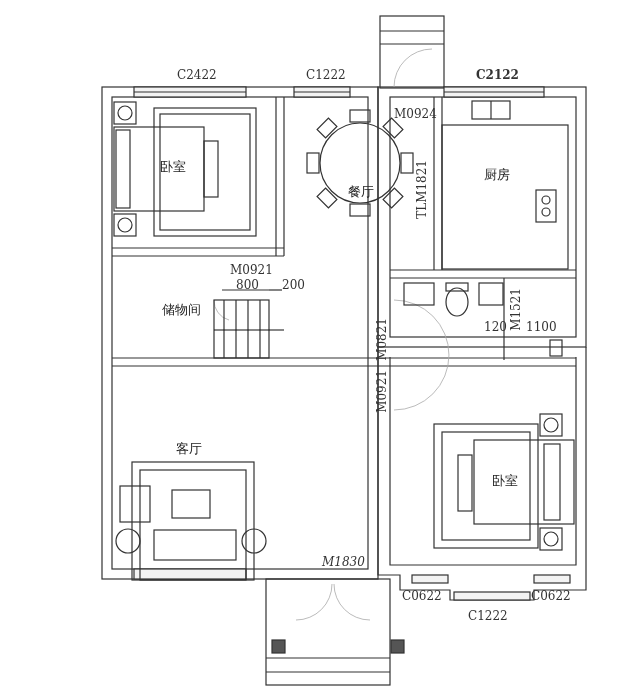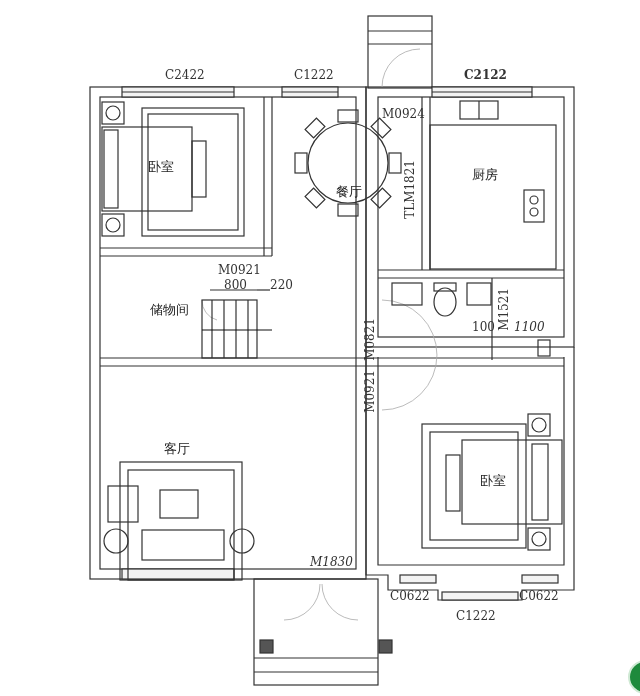--- a/index.html
+++ b/index.html
@@ -4,7 +4,7 @@
 <style>
   html,body{margin:0;padding:0;background:#ffffff;}
   body{width:640px;height:696px;position:relative;overflow:hidden;font-family:"DejaVu Serif","Liberation Serif",serif;}
-  .plan{position:absolute;left:2px;top:0;width:572px;height:696px;text-align:right;}
+  .plan{position:absolute;left:14px;top:0;width:572px;height:696px;text-align:right;}
   .lbl{position:absolute;font-size:12px;color:#333;white-space:nowrap;line-height:1;}
   .room{position:absolute;font-family:"DejaVu Sans","Liberation Sans",sans-serif;font-size:13px;color:#222;white-space:nowrap;line-height:1;}
   .vert{writing-mode:vertical-rl;transform:rotate(180deg);}

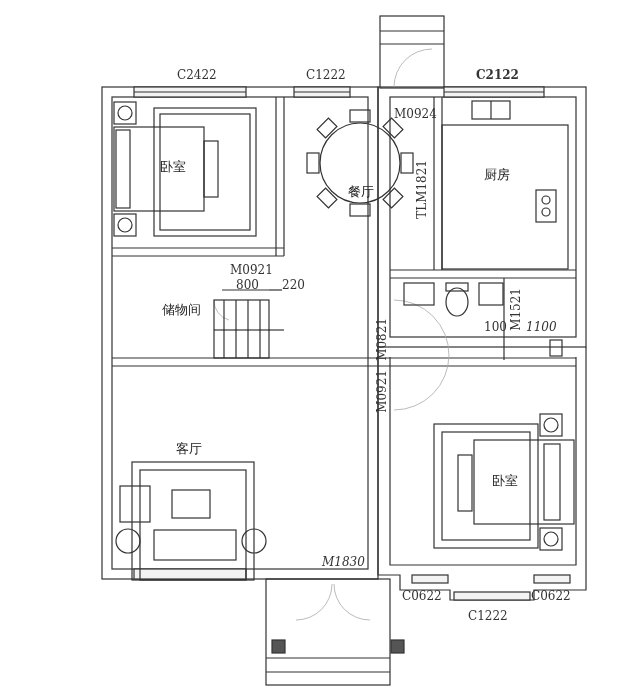--- a/index.html
+++ b/index.html
@@ -151,7 +151,7 @@
 
   
   <span class="lbl" style="left:222px;top:279px;">800</span>
-  <span class="lbl" style="left:268px;top:279px;">220</span>
+  <span class="lbl" style="left:268px;top:279px;">200</span>
   <span class="lbl" style="left:470px;top:321px;">100</span>
   <span class="lbl" style="left:512px;top:321px;font-style:italic;">1100</span>
 

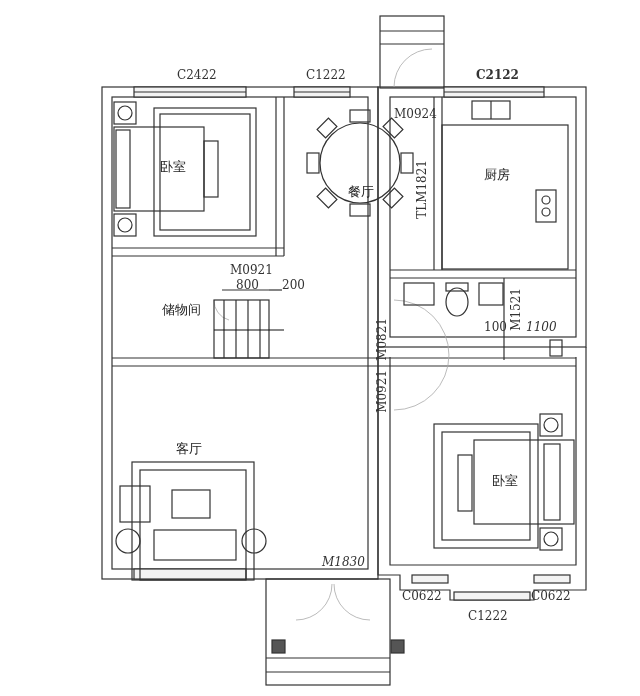--- a/index.html
+++ b/index.html
@@ -152,7 +152,7 @@
   
   <span class="lbl" style="left:222px;top:279px;">800</span>
   <span class="lbl" style="left:268px;top:279px;">200</span>
-  <span class="lbl" style="left:470px;top:321px;">100</span>
+  <span class="lbl" style="left:470px;top:321px;">120</span>
   <span class="lbl" style="left:512px;top:321px;font-style:italic;">1100</span>
 
   

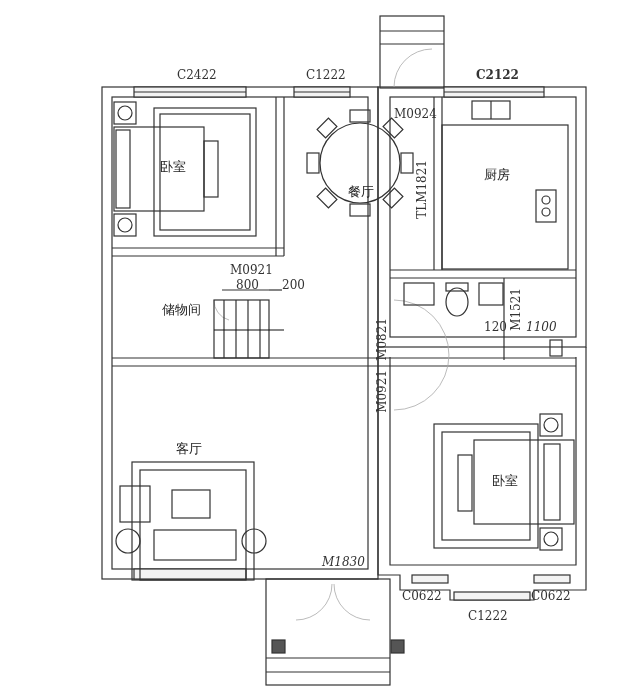--- a/index.html
+++ b/index.html
@@ -153,7 +153,7 @@
   <span class="lbl" style="left:222px;top:279px;">800</span>
   <span class="lbl" style="left:268px;top:279px;">200</span>
   <span class="lbl" style="left:470px;top:321px;">120</span>
-  <span class="lbl" style="left:512px;top:321px;font-style:italic;">1100</span>
+  <span class="lbl" style="left:512px;top:321px;">1100</span>
 
   
   <span class="room" style="left:146px;top:160px;">卧室</span>

